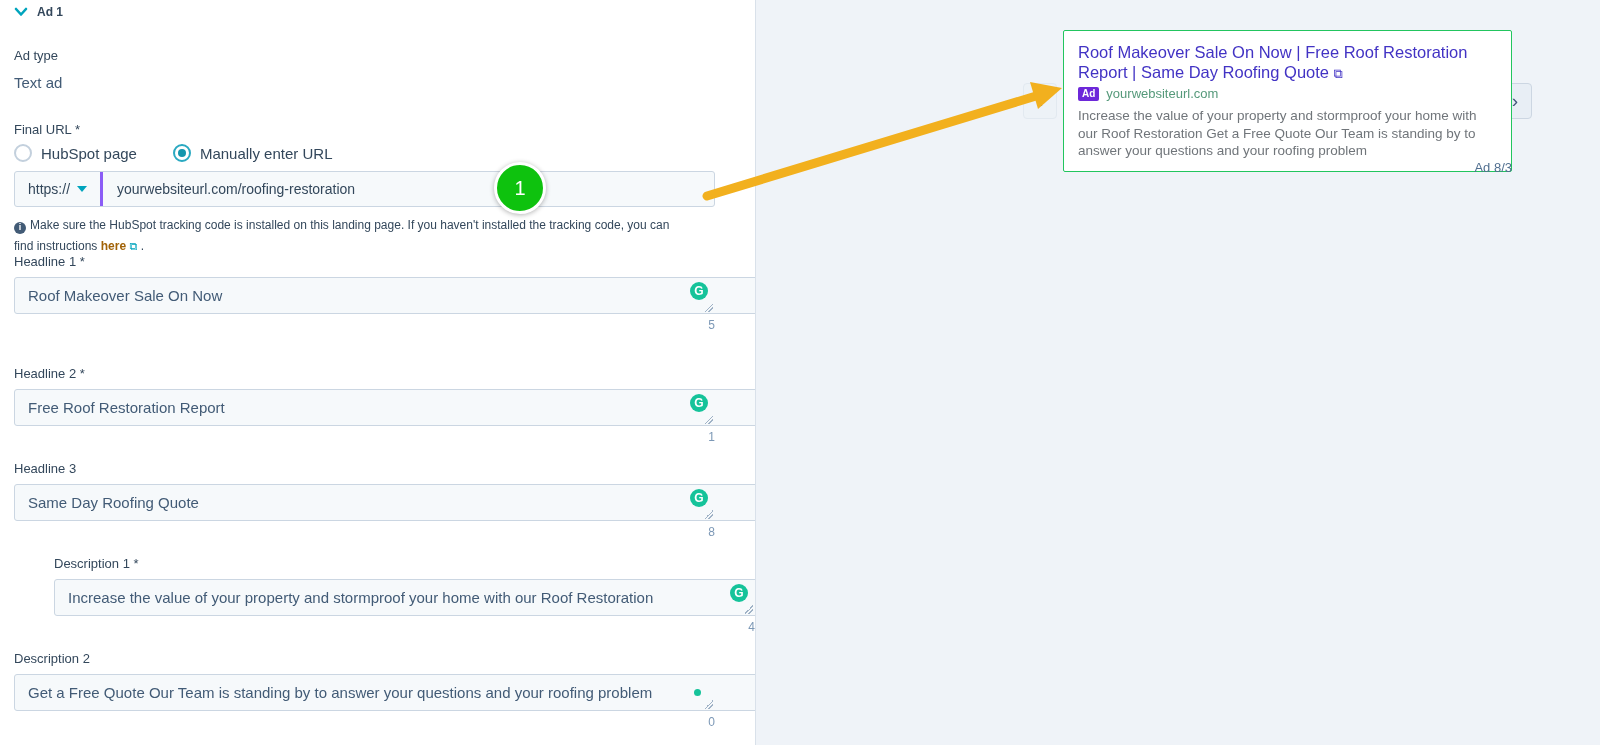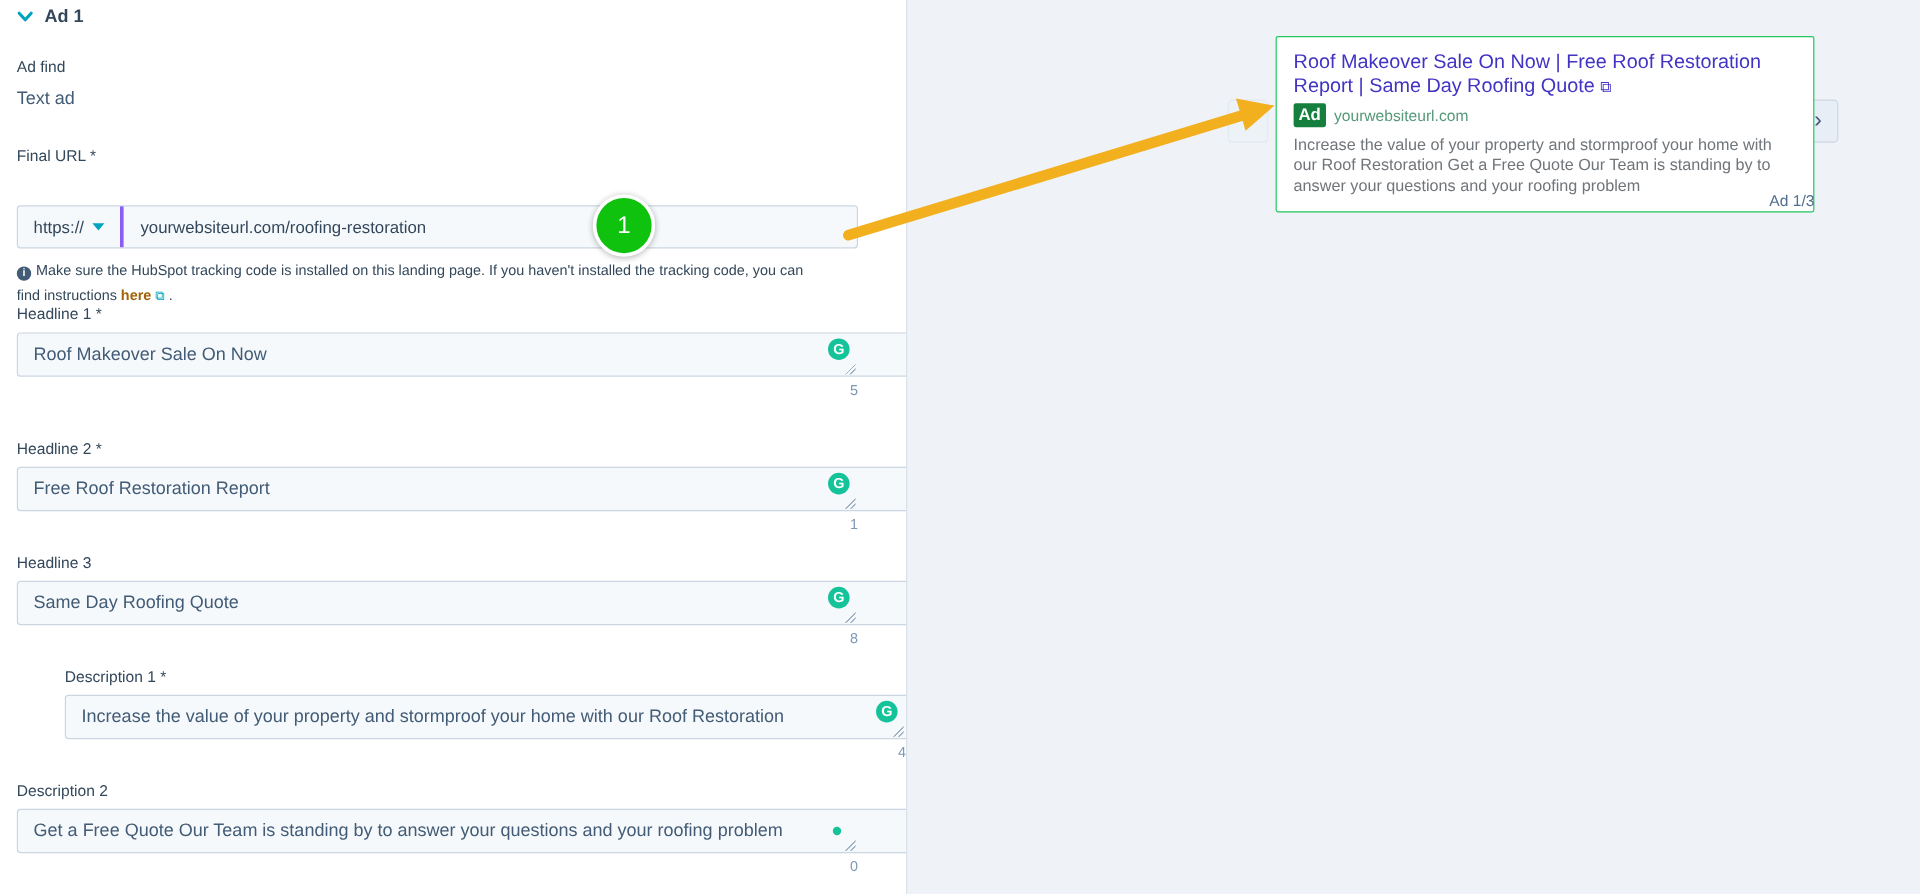--- a/index.html
+++ b/index.html
@@ -14,7 +14,7 @@
 
   .ad-header { position:absolute; left:14px; top:5px; display:flex; align-items:center; gap:9px; }
   .ad-header .chev svg { display:block; }
-  .ad-header .title { font-size:15px; font-weight:bold; color:#33475b; }
+  .ad-header .title { font-size:12px; font-weight:bold; color:#33475b; }
 
   .lbl { position:absolute; left:14px; font-size:13px; color:#33475b; }
   .val { position:absolute; left:14px; font-size:15px; color:#425b76; }

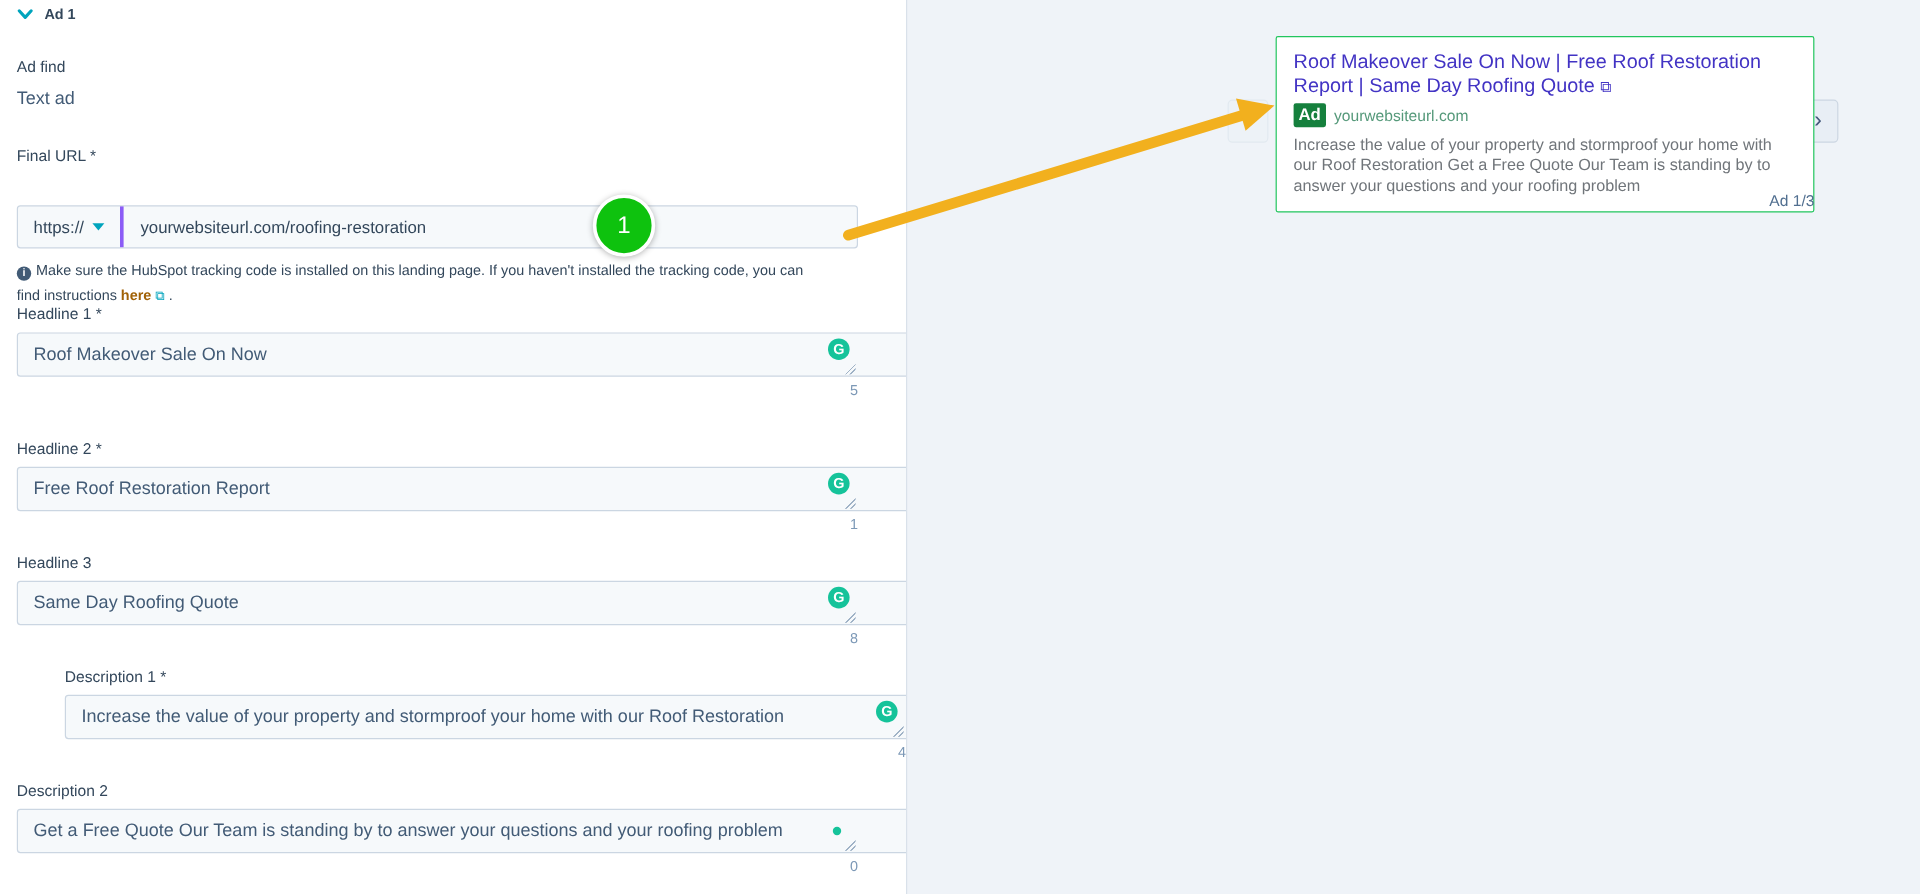--- a/index.html
+++ b/index.html
@@ -98,7 +98,7 @@
       <span class="title">Ad 1</span>
     </div>
 
-    <div class="lbl" style="top:48px;">Ad find</div>
+    <div class="lbl" style="top:48px;">Ad type</div>
     <div class="val" style="top:74px;">Text ad</div>
 
     <div class="lbl" style="top:122px;">Final URL *</div>

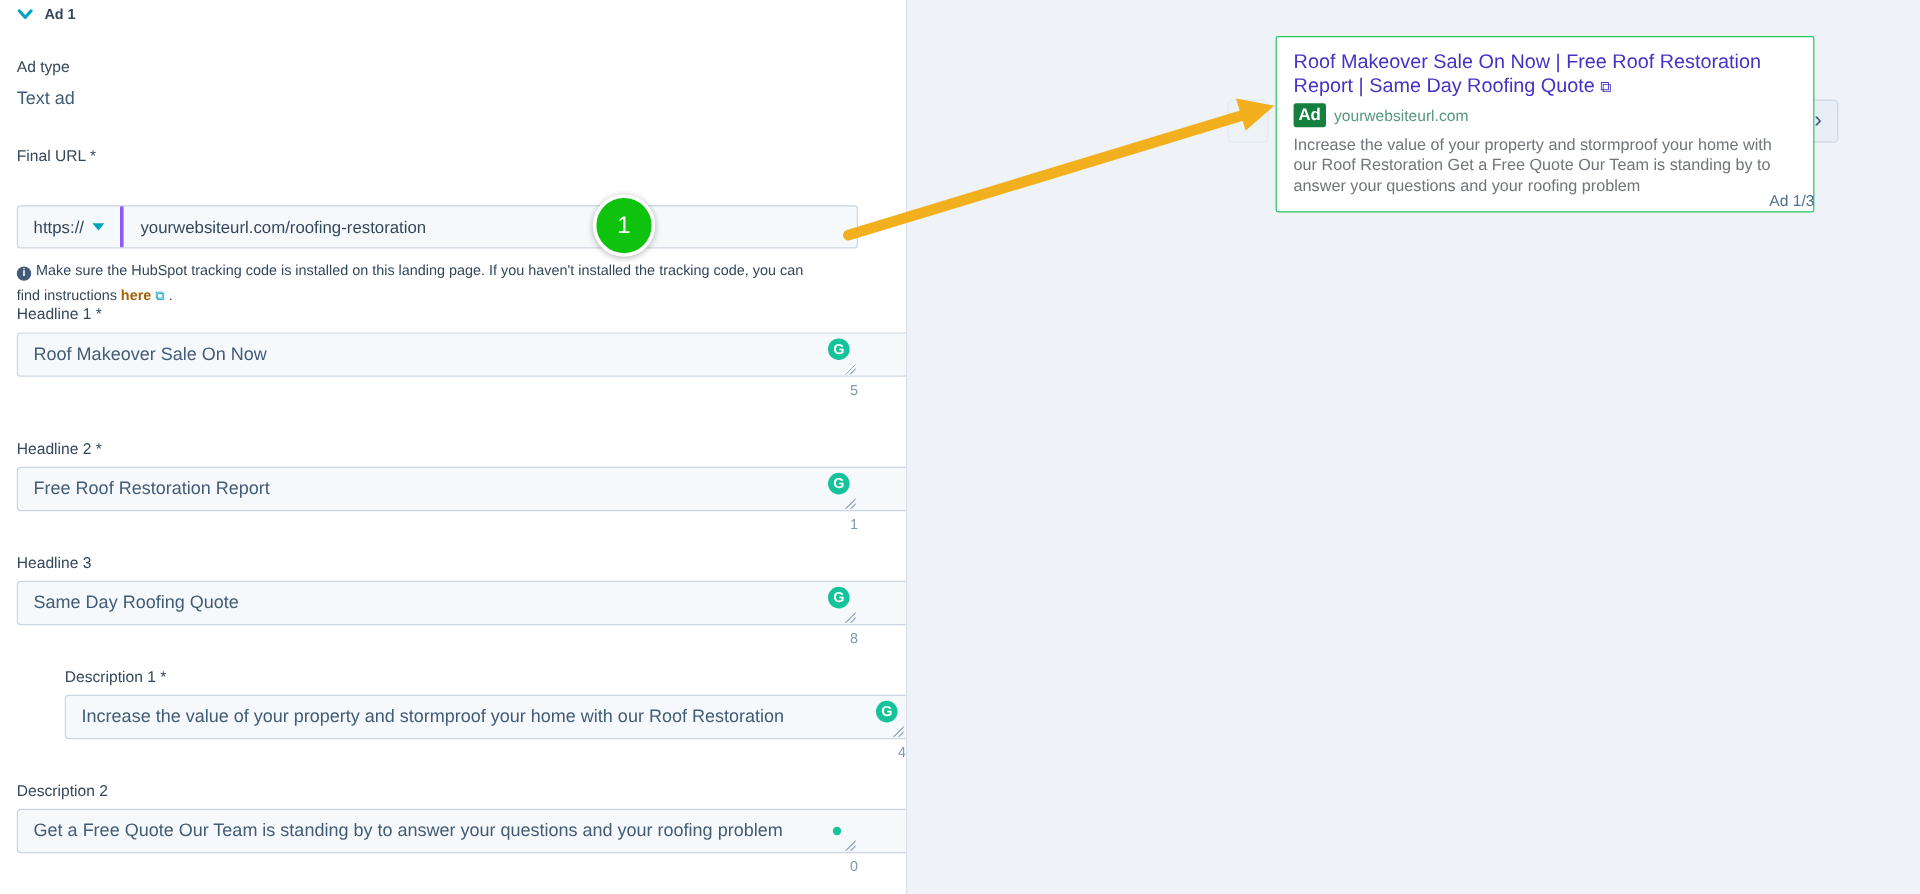--- a/index.html
+++ b/index.html
@@ -64,7 +64,7 @@
   .pv-title { font-size:16.5px; line-height:1.22; color:#4233c4; cursor:pointer; }
   .pv-ext { font-size:13px; color:#4233c4; }
   .pv-urlrow { margin-top:4px; display:flex; align-items:center; gap:7px; }
-  .ad-badge { background:#15803d; color:#fff; font-size:14px; font-weight:bold;
+  .ad-badge { background:#6d28d9; color:#fff; font-size:10px; font-weight:bold;
     padding:1px 4px; border-radius:2px; line-height:1.25; }
   .pv-domain { font-size:13px; color:#55997a; }
   .pv-desc { margin-top:6px; font-size:13.5px; line-height:1.28; color:#70757a; }

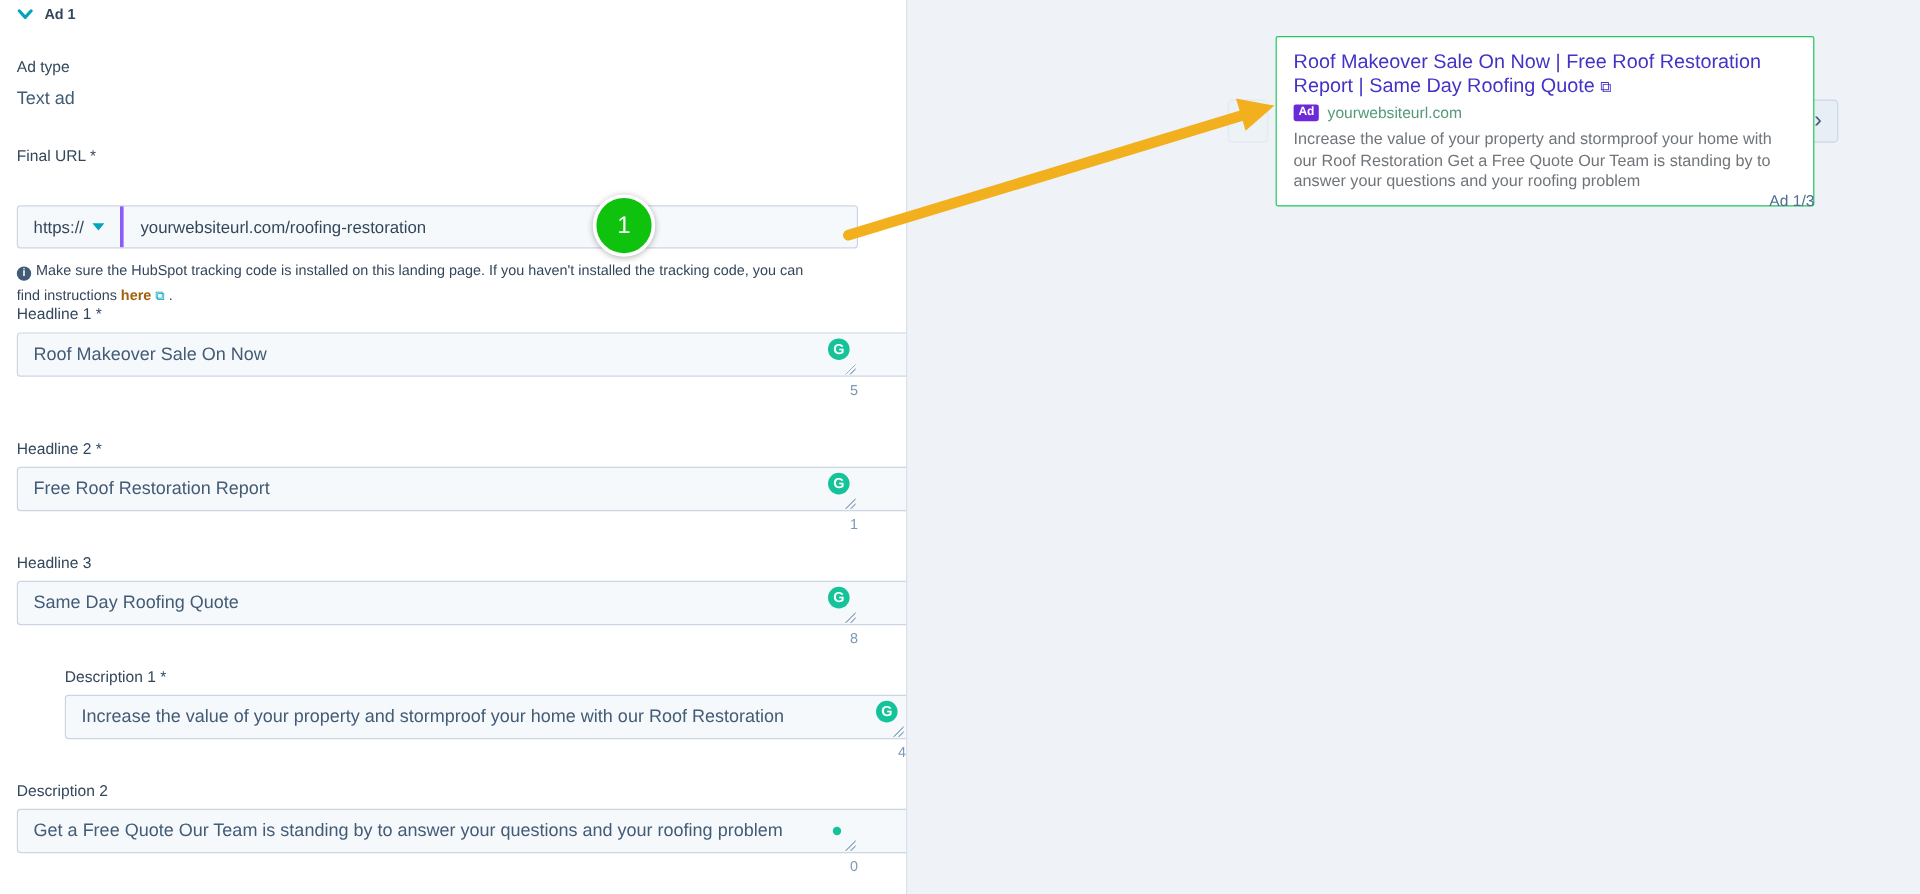--- a/index.html
+++ b/index.html
@@ -103,6 +103,16 @@
 
     <div class="lbl" style="top:122px;">Final URL *</div>
 
+    <div class="radio-row">
+      <div class="radio-opt">
+        <span class="radio-circle"></span>
+        <span>HubSpot page</span>
+      </div>
+      <div class="radio-opt">
+        <span class="radio-circle sel"></span>
+        <span>Manually enter URL</span>
+      </div>
+    </div>
 
     <div class="url-field">
       <div class="proto">

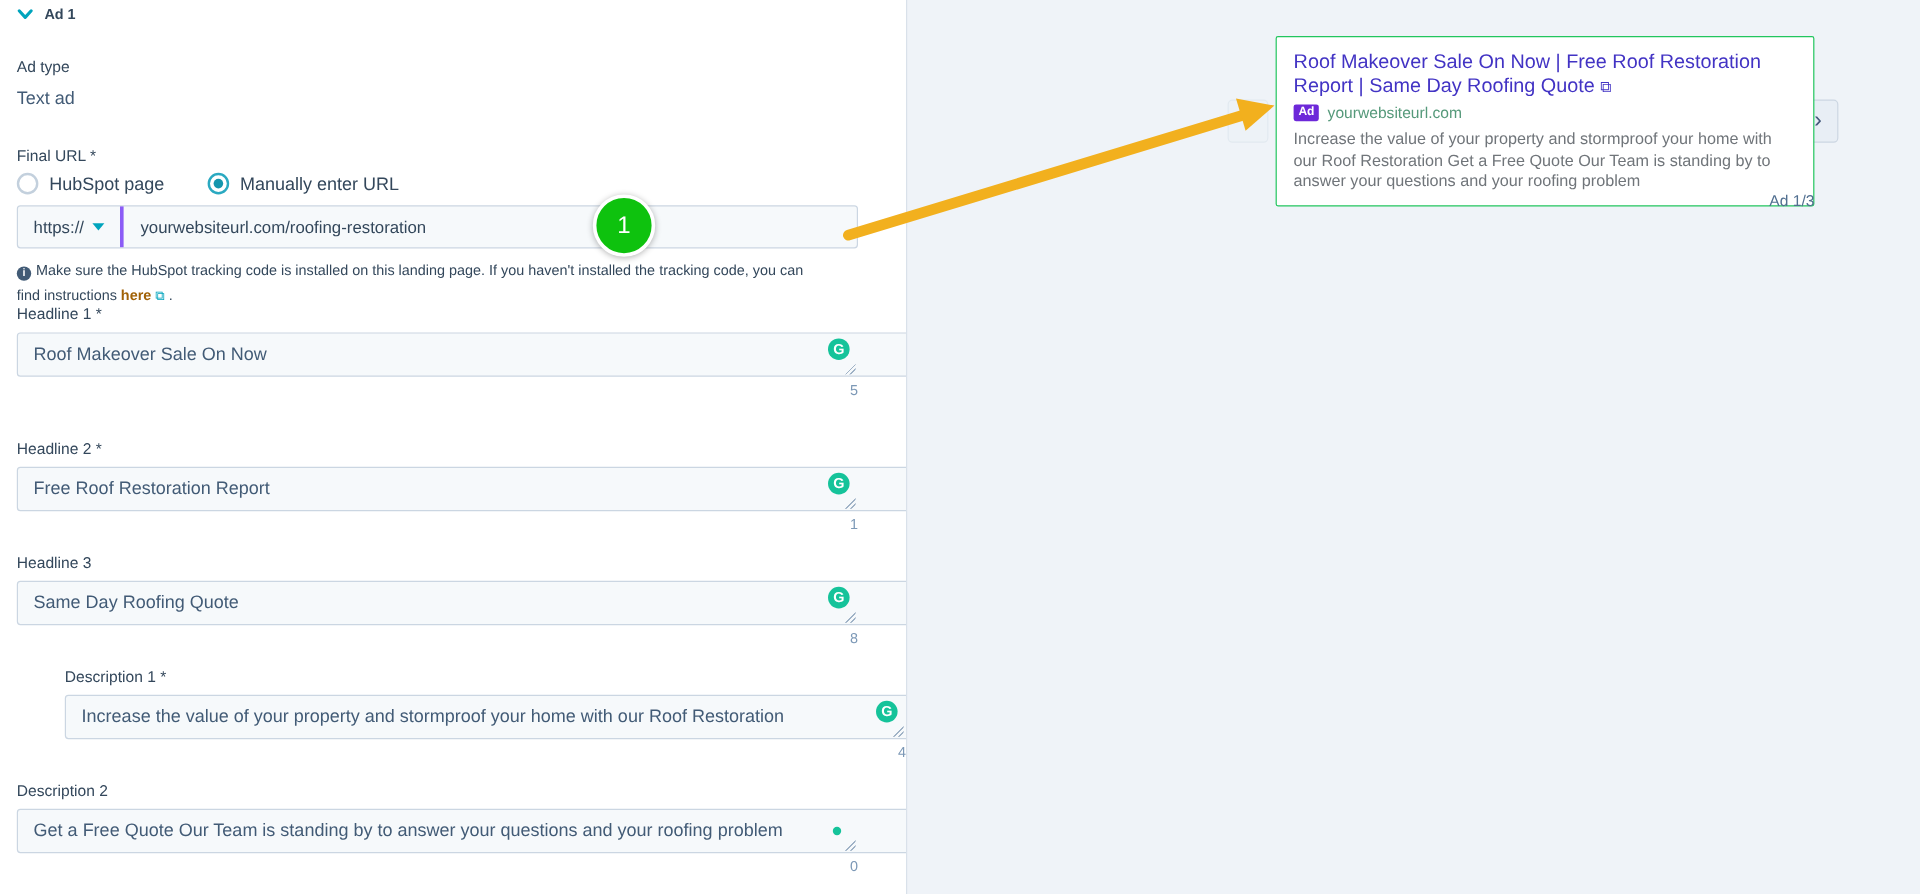--- a/index.html
+++ b/index.html
@@ -192,7 +192,7 @@
     </div>
     <div class="pv-desc">Increase the value of your property and stormproof your home with our Roof Restoration Get a Free Quote Our Team is standing by to answer your questions and your roofing problem</div>
   </div>
-  <div class="pager">Ad 1/3</div>
+  <div class="pager">Ad 8/3</div>
 
   <svg class="arrow-layer" viewBox="0 0 1600 745">
     <line x1="707" y1="196" x2="1036" y2="96" stroke="#f2b01e" stroke-width="9" stroke-linecap="round"></line>

